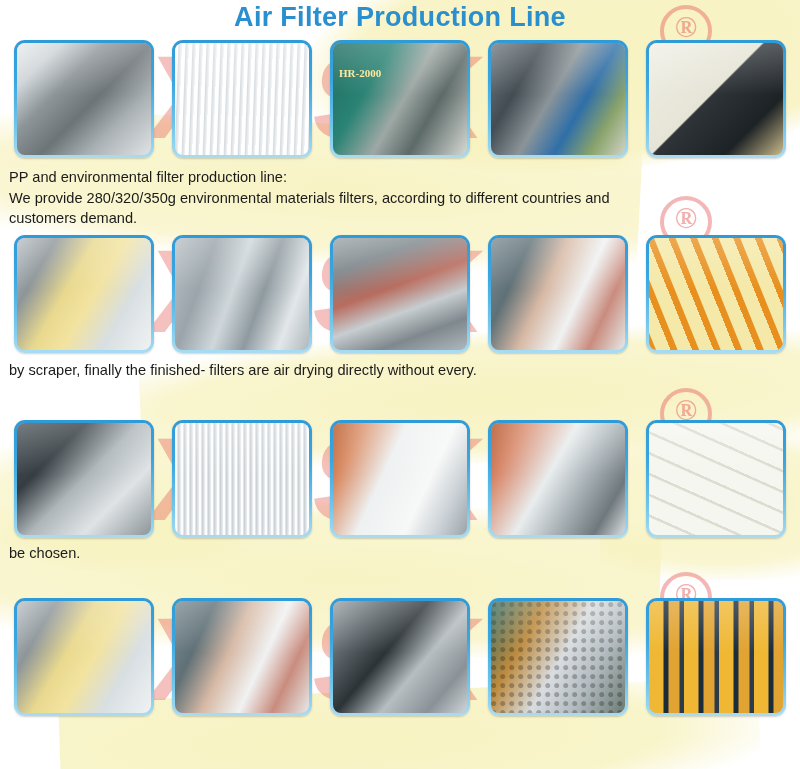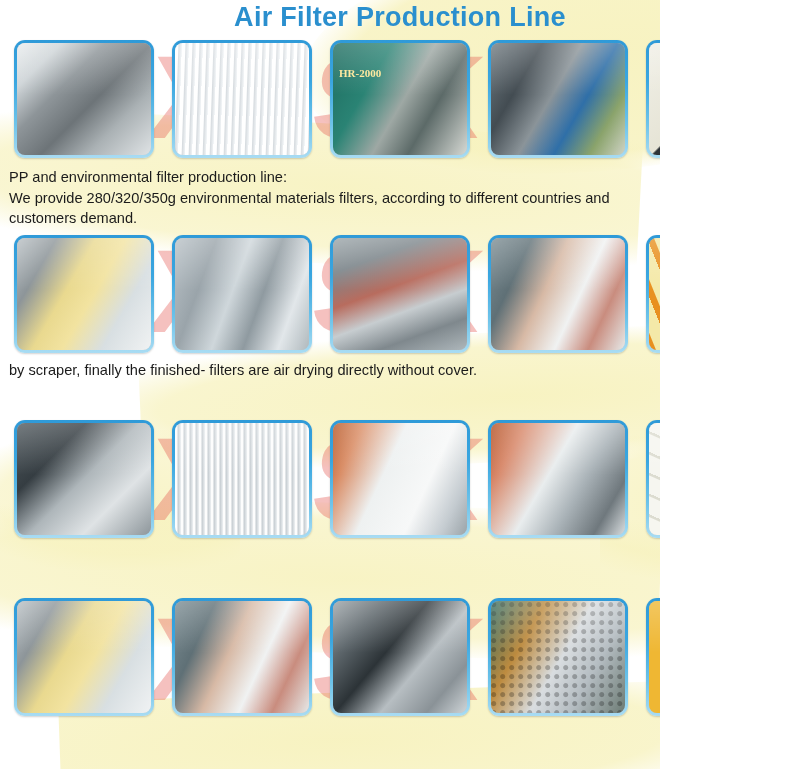--- a/index.html
+++ b/index.html
@@ -8,7 +8,7 @@
     font-family:"Liberation Sans", sans-serif;
     position:relative;overflow:hidden;
   }
-  #page{position:relative;width:660px;height:769px;overflow:hidden;background:#fff;}
+  #page{position:relative;width:800px;height:769px;overflow:hidden;background:#fff;}
 
   
   .swoosh{position:absolute;background:#f7f3c8;pointer-events:none;z-index:1;}

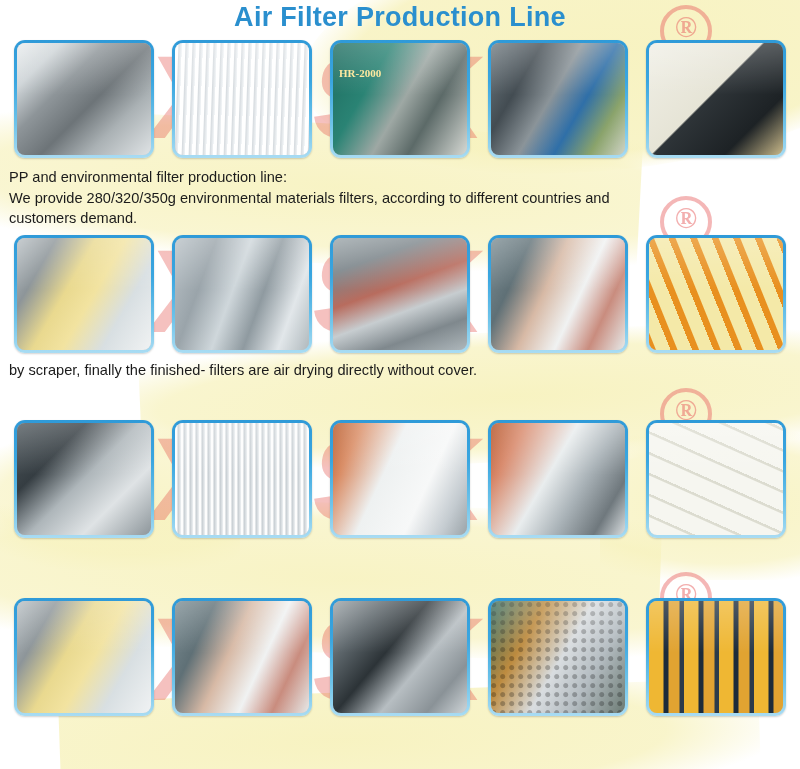--- a/index.html
+++ b/index.html
@@ -256,7 +256,7 @@
   </div>
 
   <div class="para" style="top:360px;">
-    <span class="l">by scraper, finally the finished- filters are air drying directly without cover.</span>
+    <span class="l">by scraper, finally the finished- filters are air drying directly without every.</span>
   </div>
 
   <div class="row" style="top:420px;">

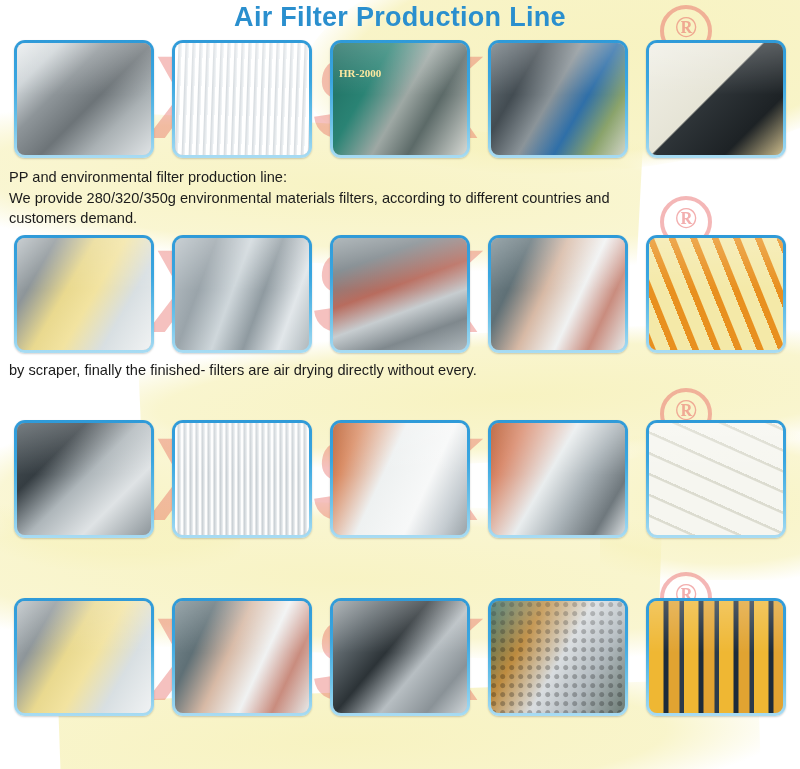--- a/index.html
+++ b/index.html
@@ -307,6 +307,7 @@
   </div>
 
   <div class="para" style="top:543px;">
+    <span class="l">be chosen.</span>
   </div>
 
   <div class="row" style="top:598px;">

